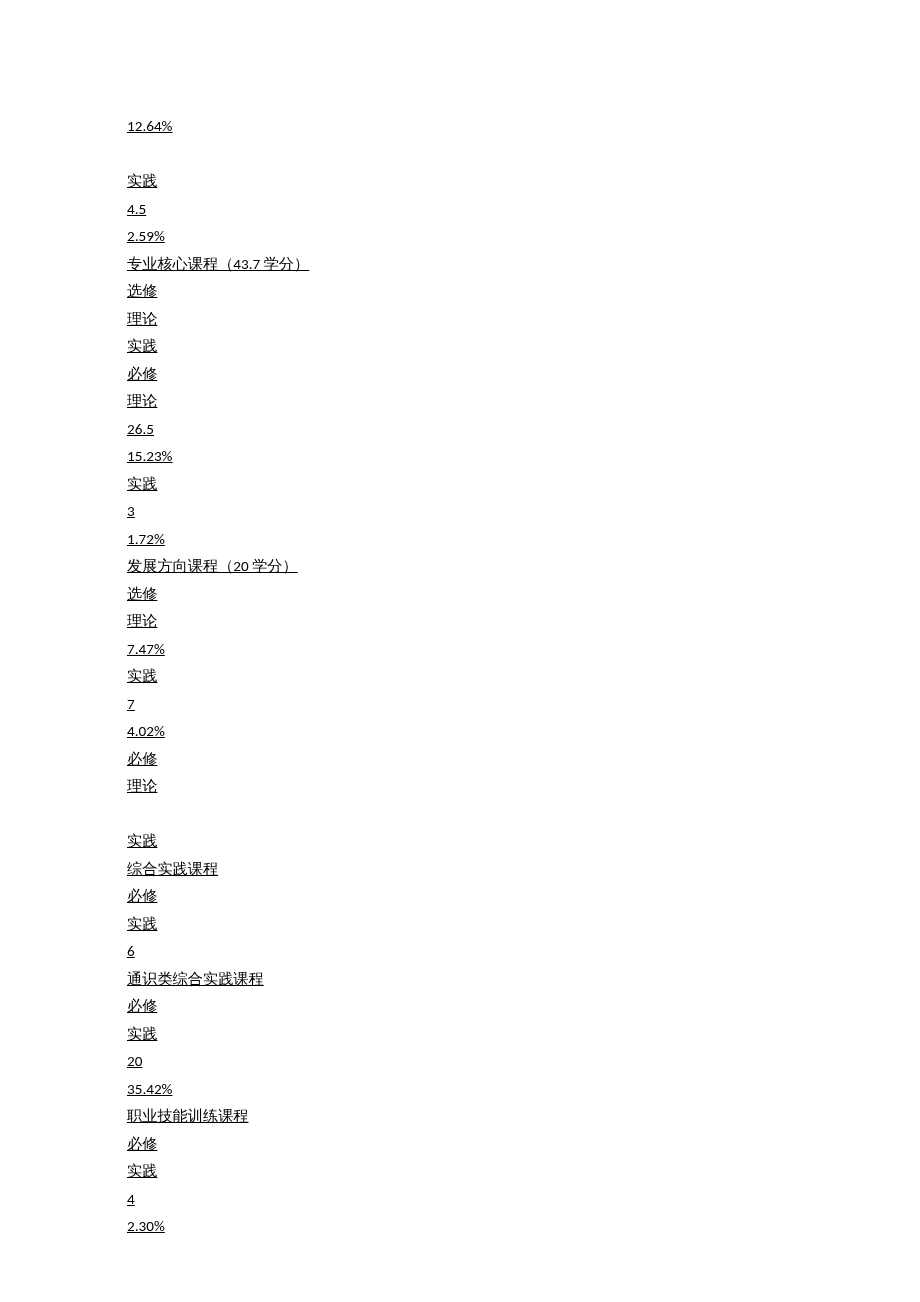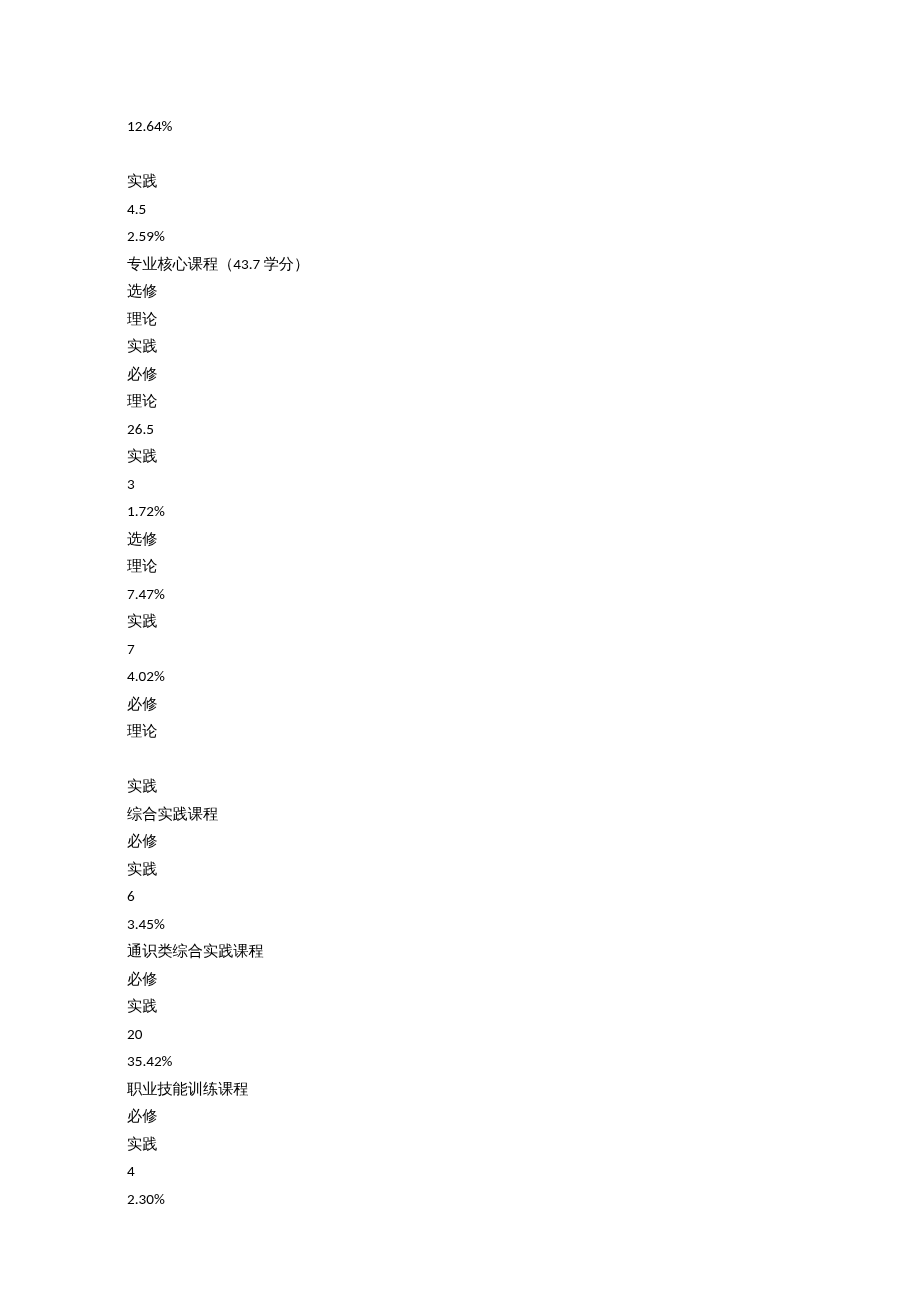--- a/index.html
+++ b/index.html
@@ -17,6 +17,7 @@
   }
   .line {
     white-space: pre;
+    text-decoration: underline;
   }
   .blank {
     height: 27.5px;

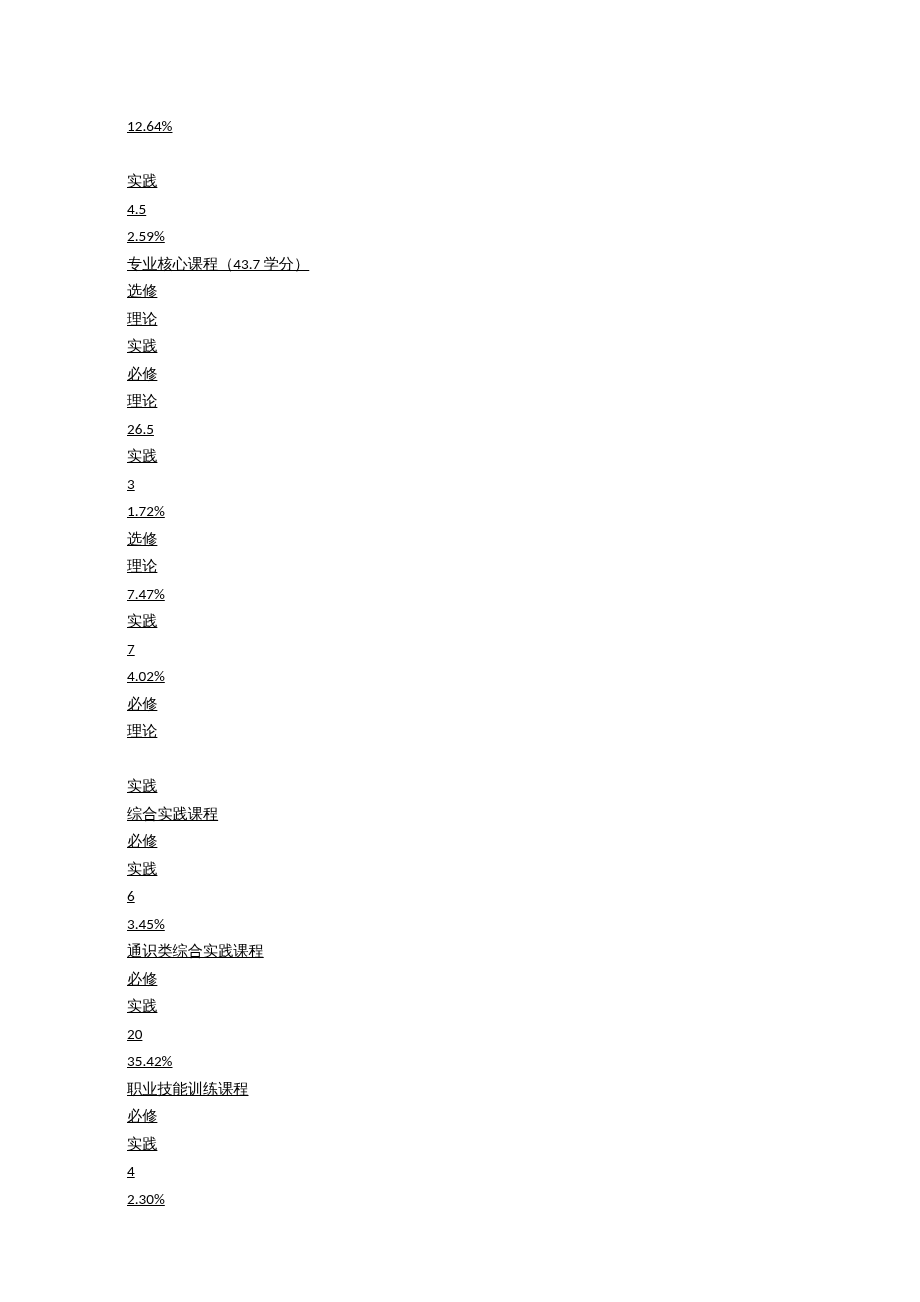--- a/index.html
+++ b/index.html
@@ -39,6 +39,7 @@
   <div class="line">必修</div>
   <div class="line">理论</div>
   <div class="line">26.5</div>
+  <div class="line">15.23%</div>
   <div class="line">实践</div>
   <div class="line">3</div>
   <div class="line">1.72%</div>

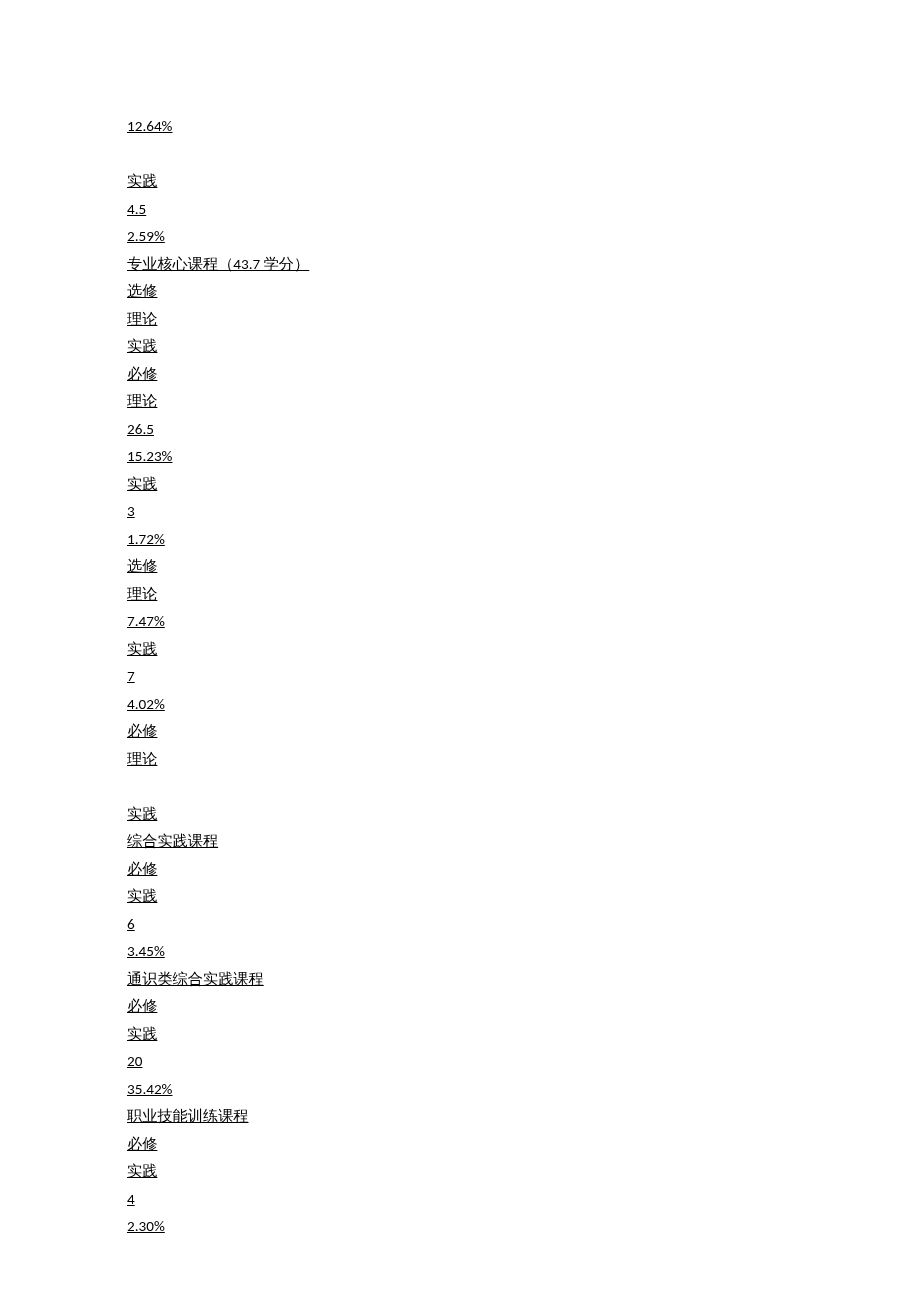--- a/index.html
+++ b/index.html
@@ -43,6 +43,7 @@
   <div class="line">实践</div>
   <div class="line">3</div>
   <div class="line">1.72%</div>
+  <div class="line">发展方向课程（20 学分）</div>
   <div class="line">选修</div>
   <div class="line">理论</div>
   <div class="line">7.47%</div>

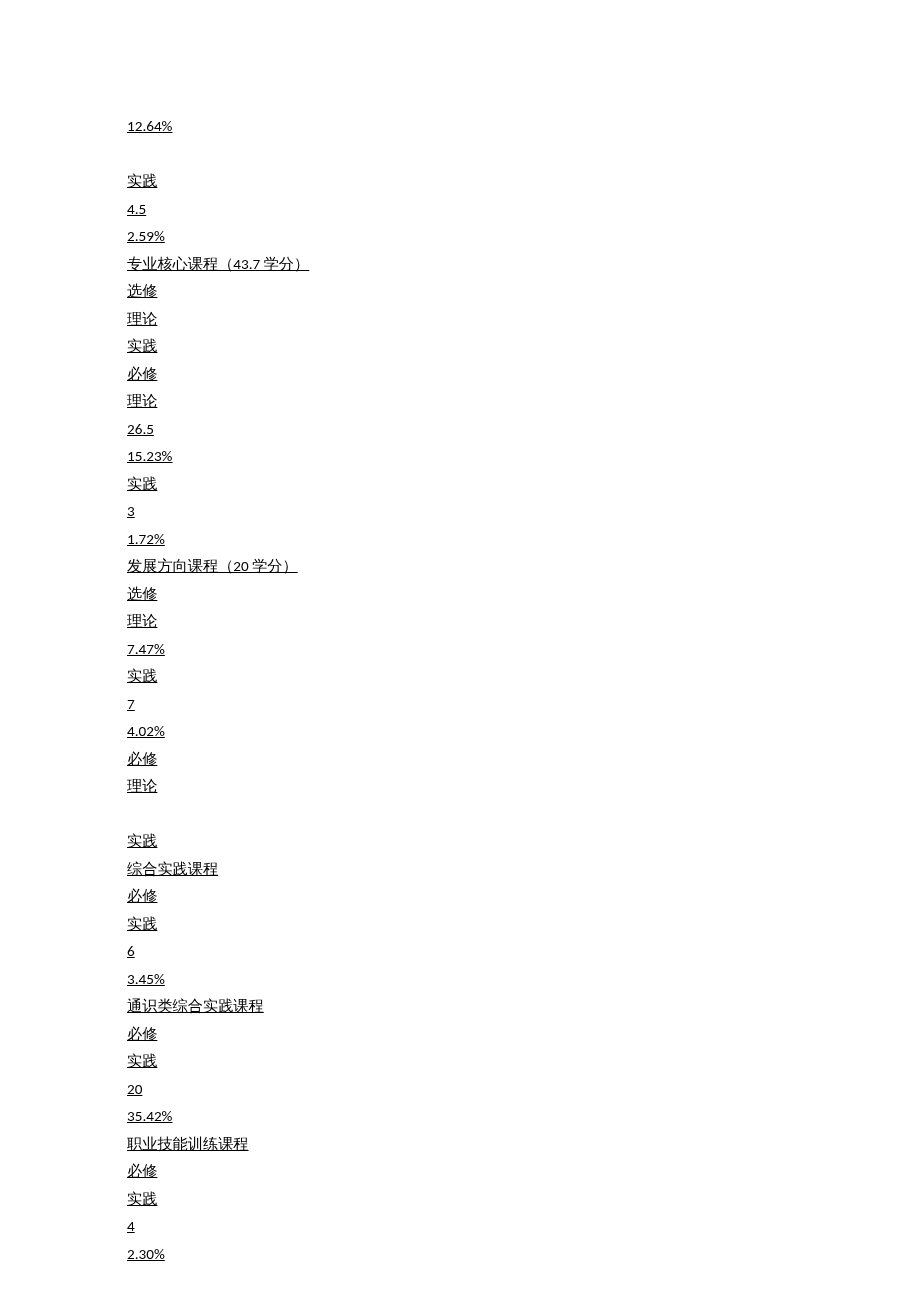--- a/index.html
+++ b/index.html
@@ -58,7 +58,6 @@
   <div class="line">必修</div>
   <div class="line">实践</div>
   <div class="line">6</div>
-  <div class="line">3.45%</div>
   <div class="line">通识类综合实践课程</div>
   <div class="line">必修</div>
   <div class="line">实践</div>

